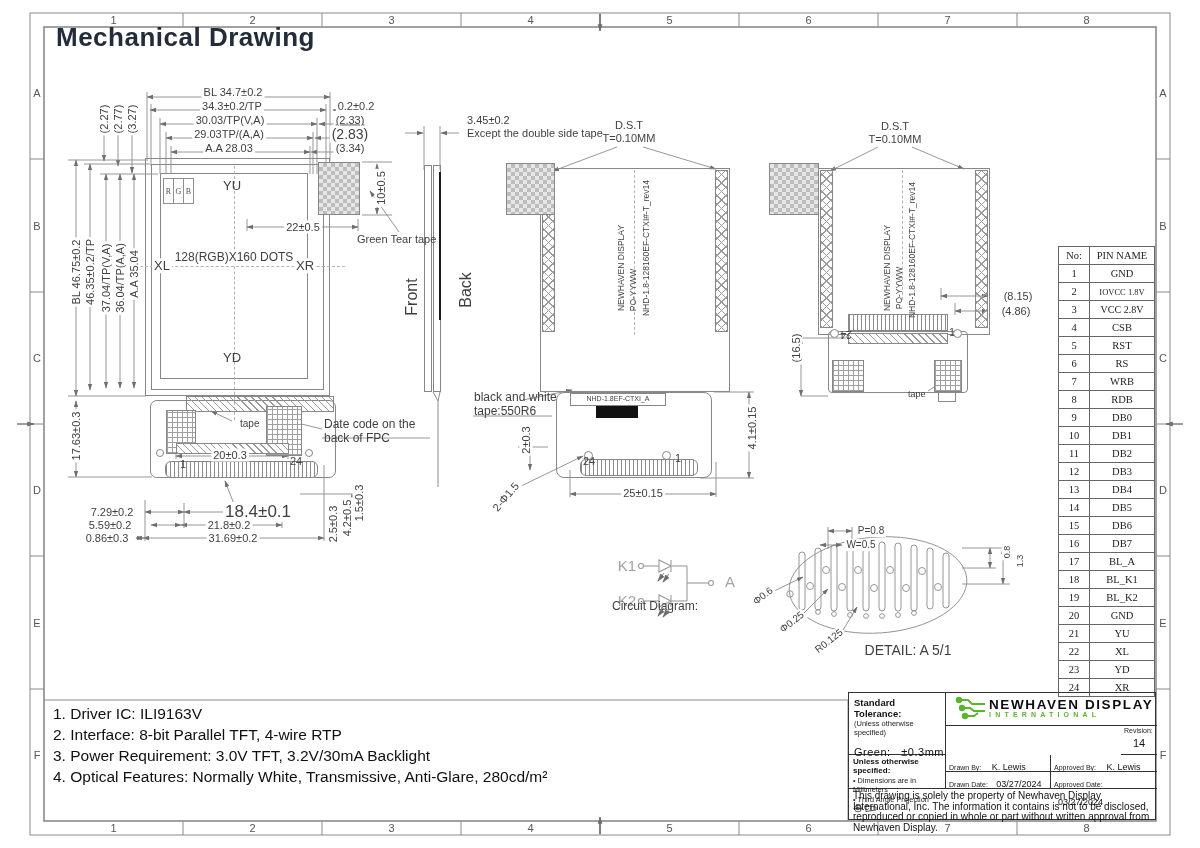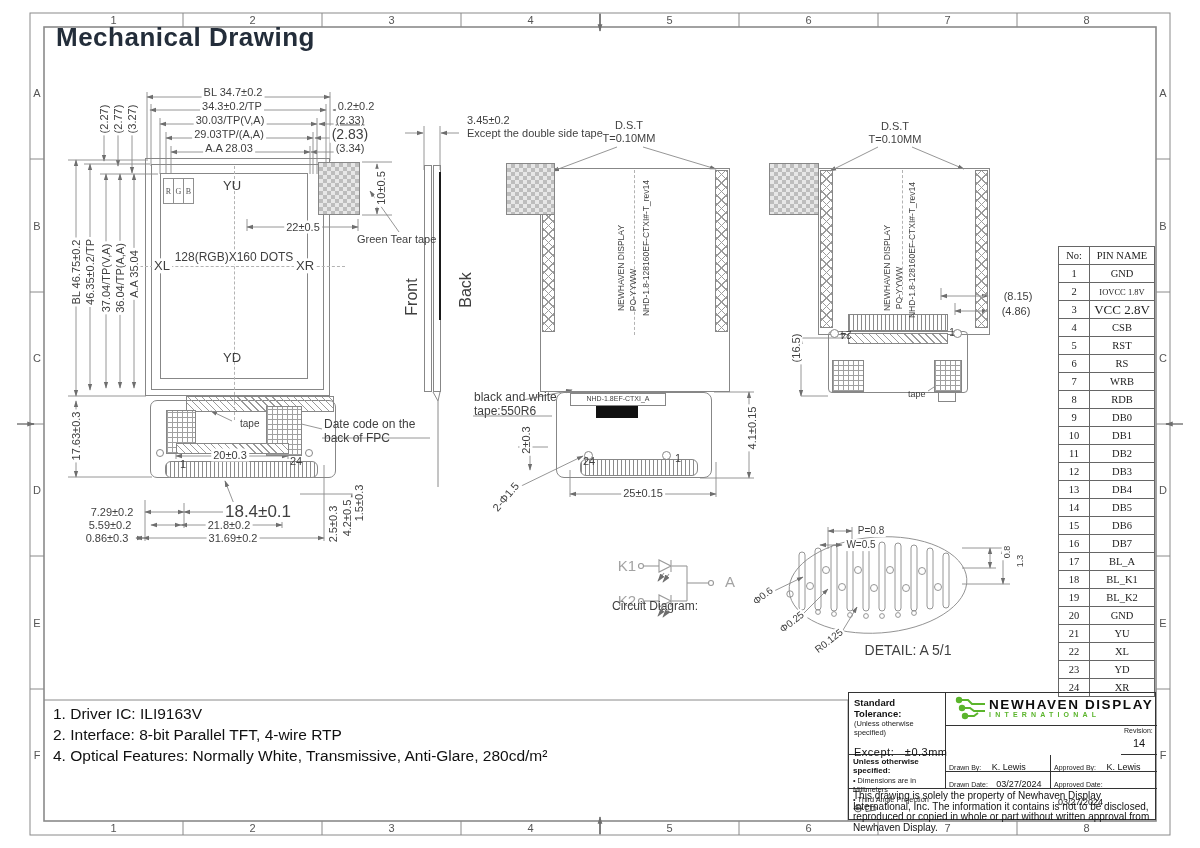--- a/index.html
+++ b/index.html
@@ -462,7 +462,7 @@
         </tr>
         <tr>
           <td class="c-no">3</td>
-          <td class="c-nm" style="font-size: 13px;">VCC 2.8V</td>
+          <td class="c-nm" style="font-size: 10px;">VCC 2.8V</td>
         </tr>
         <tr>
           <td class="c-no">4</td>

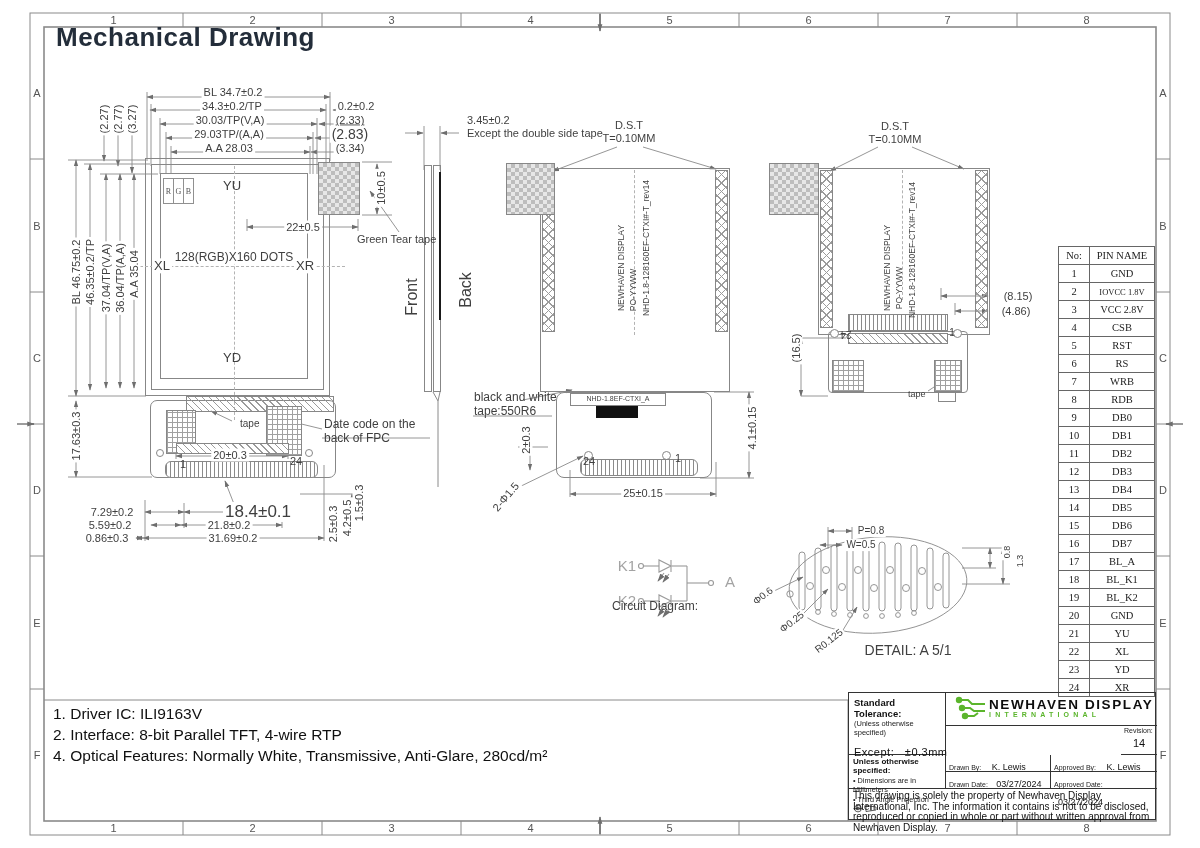--- a/index.html
+++ b/index.html
@@ -554,6 +554,7 @@
   <div class="desc" id="desc-lines">
       <div>1. Driver IC: ILI9163V</div>
       <div>2. Interface: 8-bit Parallel TFT, 4-wire RTP</div>
+      <div>3. Power Requirement: 3.0V TFT, 3.2V/30mA Backlight</div>
       <div>4. Optical Features: Normally White, Transmissive, Anti-Glare, 280cd/m²</div>
     </div>
 

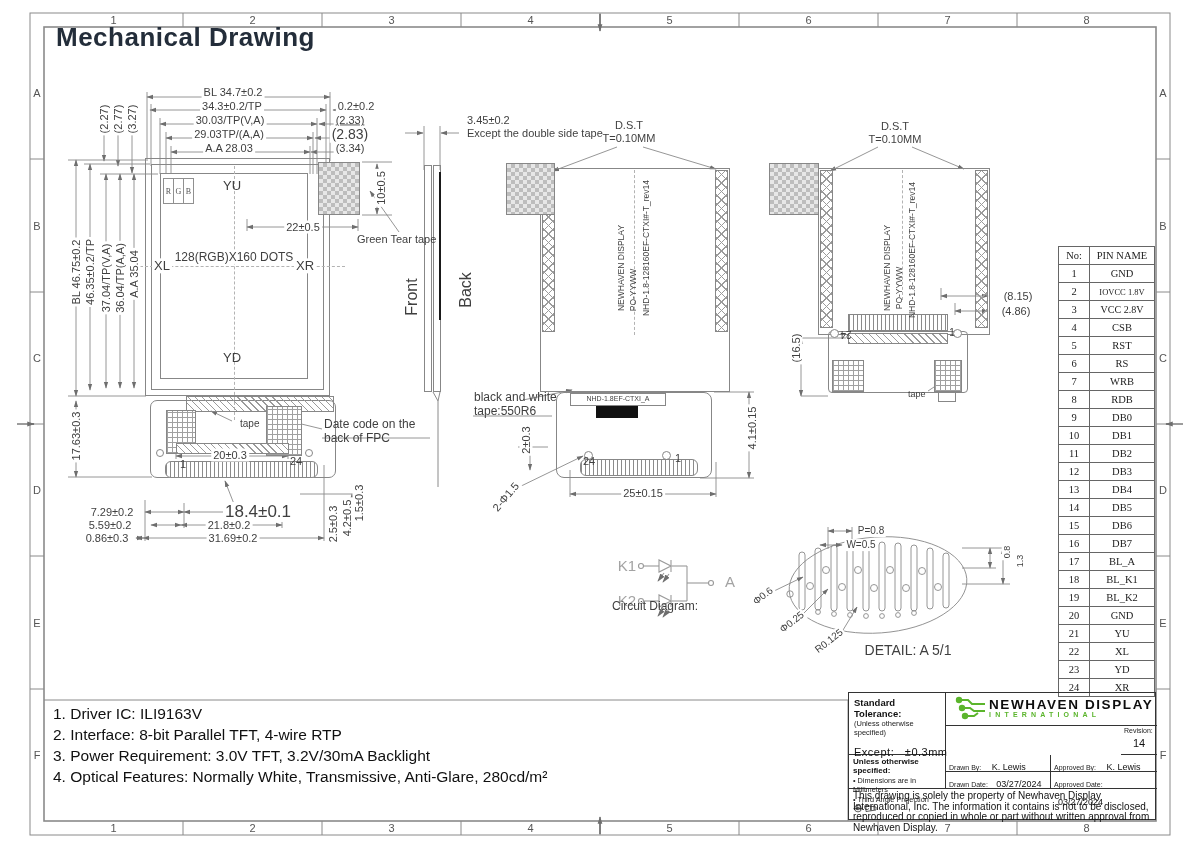--- a/index.html
+++ b/index.html
@@ -562,7 +562,7 @@
     <div class="cell" style="left:0;top:0;width:97px;height:62px;border-right-width:1px;border-bottom-width:1px;padding:4px 5px;">
       <div style="font-size:9.5px;font-weight:bold;color:#111;">Standard Tolerance:</div>
       <div style="font-size:7.5px;color:#222;">(Unless otherwise specified)</div>
-      <div style="font-size:11px;color:#111;margin-top:9px;letter-spacing:.5px;white-space:pre;">Except:   ±0.3mm</div>
+      <div style="font-size:11px;color:#111;margin-top:9px;letter-spacing:.5px;white-space:pre;">Green:   ±0.3mm</div>
     </div>
     <div class="cell" style="left:97px;top:0;width:211px;height:33px;border-bottom-width:1px;">
       <div class="logo">

